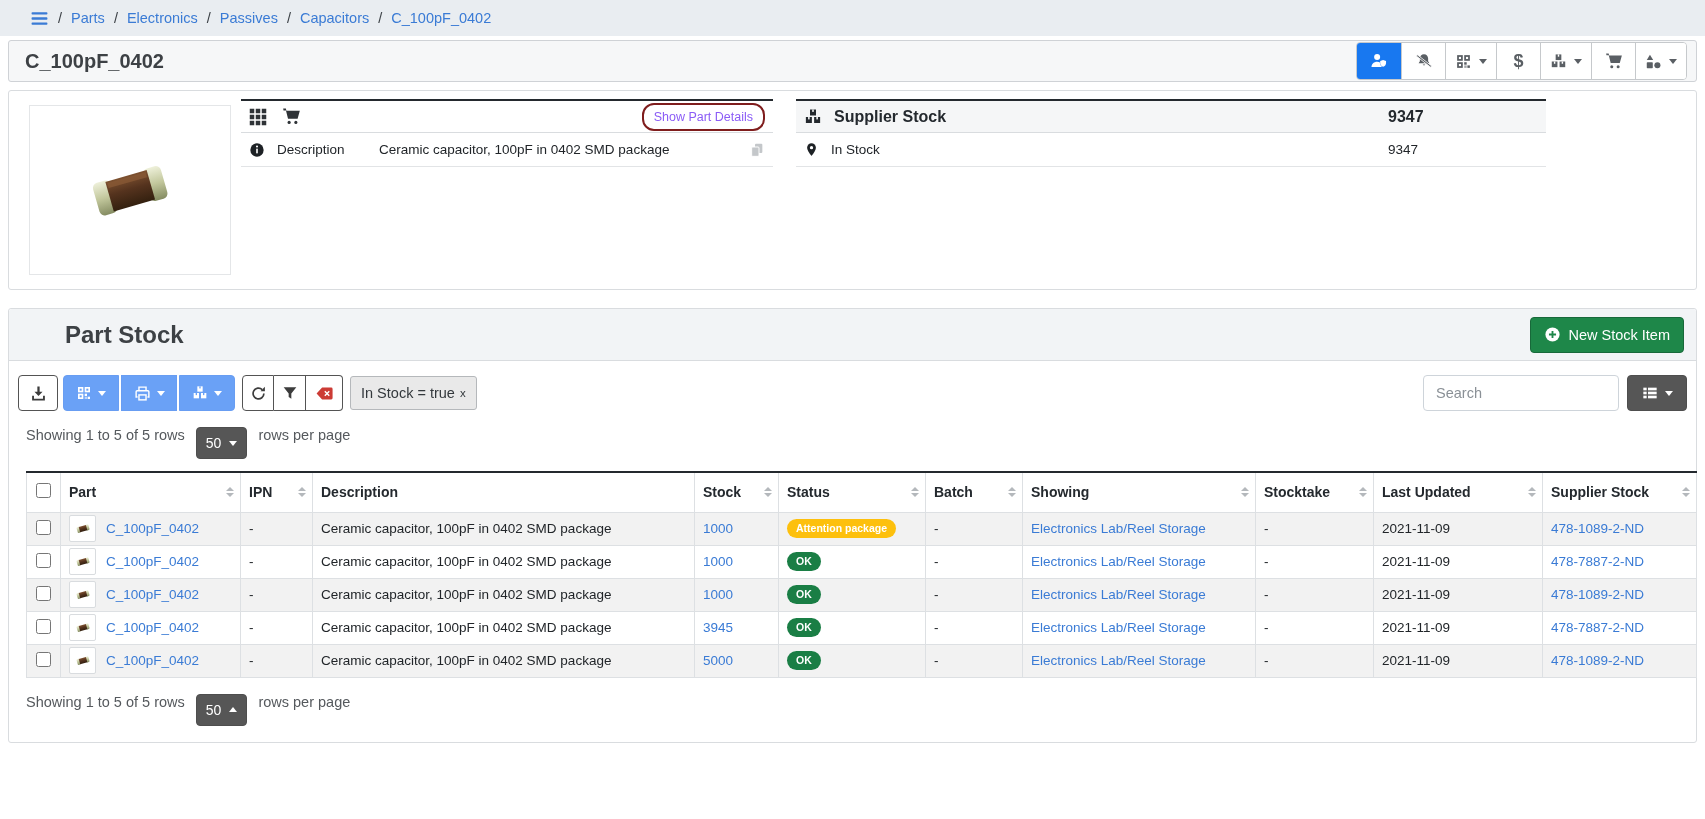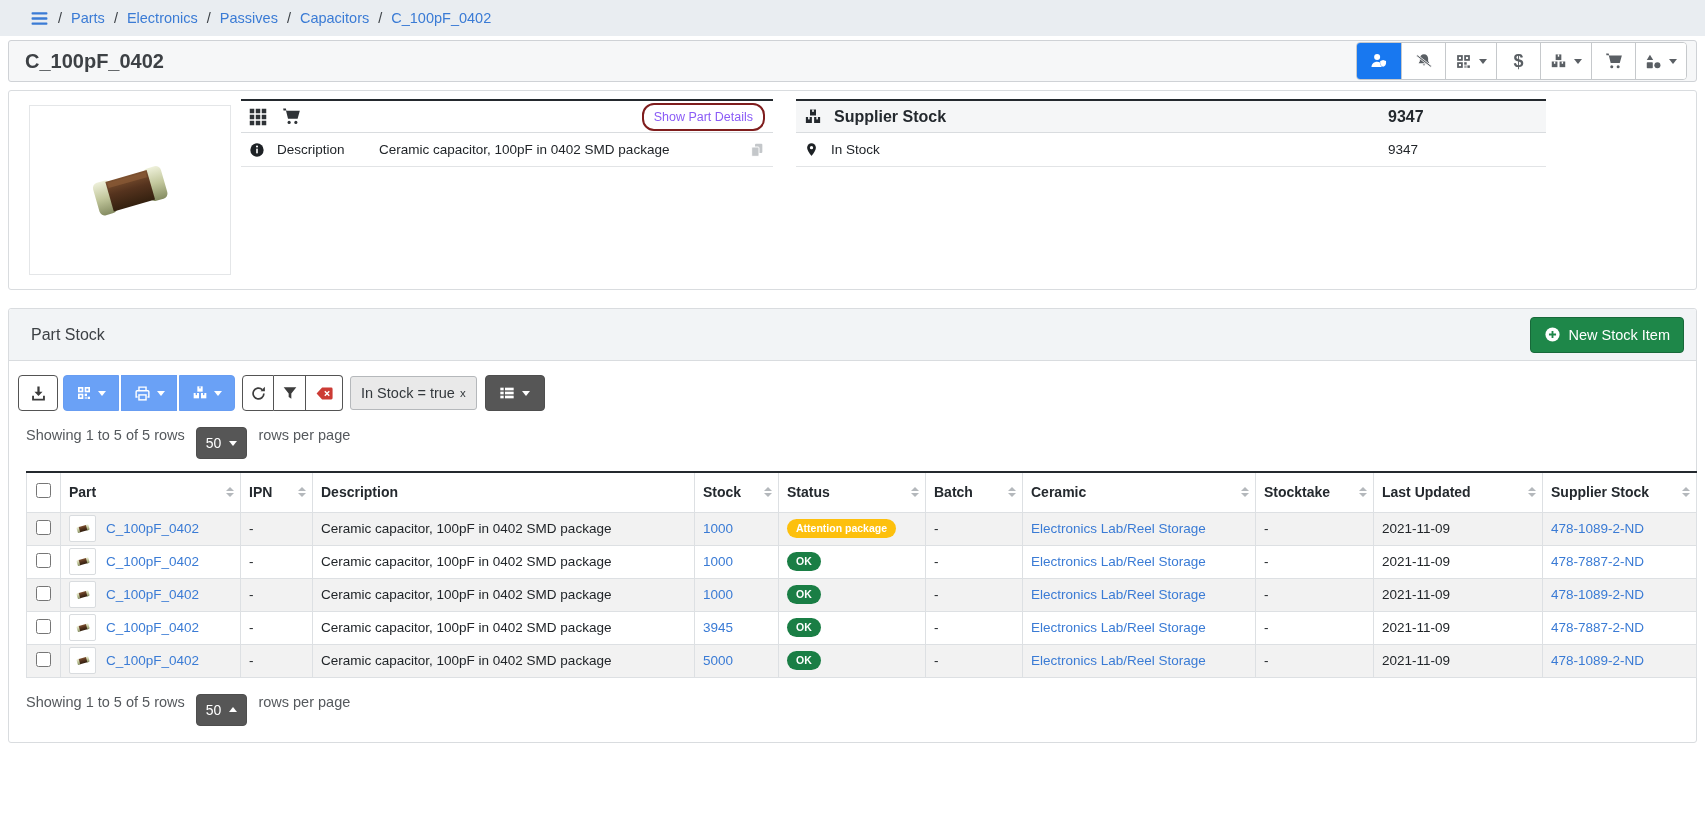--- a/index.html
+++ b/index.html
@@ -56,7 +56,7 @@
   .part-stock-panel { margin:18px 8px 0; border:1px solid #d9dcdf; border-radius:3px; background:#fff; }
   .ps-header { height:52px; background:#f2f4f6; border-bottom:1px solid #d9dcdf; display:flex;
     align-items:center; justify-content:space-between; padding:0 12px 0 22px; border-radius:3px 3px 0 0; }
-  .ps-title { font-size:16px; font-weight:400; color:#3d4145; }
+  .ps-title { font-size:24px; font-weight:700; color:#3d4145;margin-left:34px; }
   .green-btn { background:#1e8749; color:#fff; border:1px solid #18693a; border-radius:4px; height:36px;
     padding:0 13px; font-size:14.5px; display:flex; align-items:center; gap:7px; }
   .ps-body { padding:14px 9px 14px 9px; }

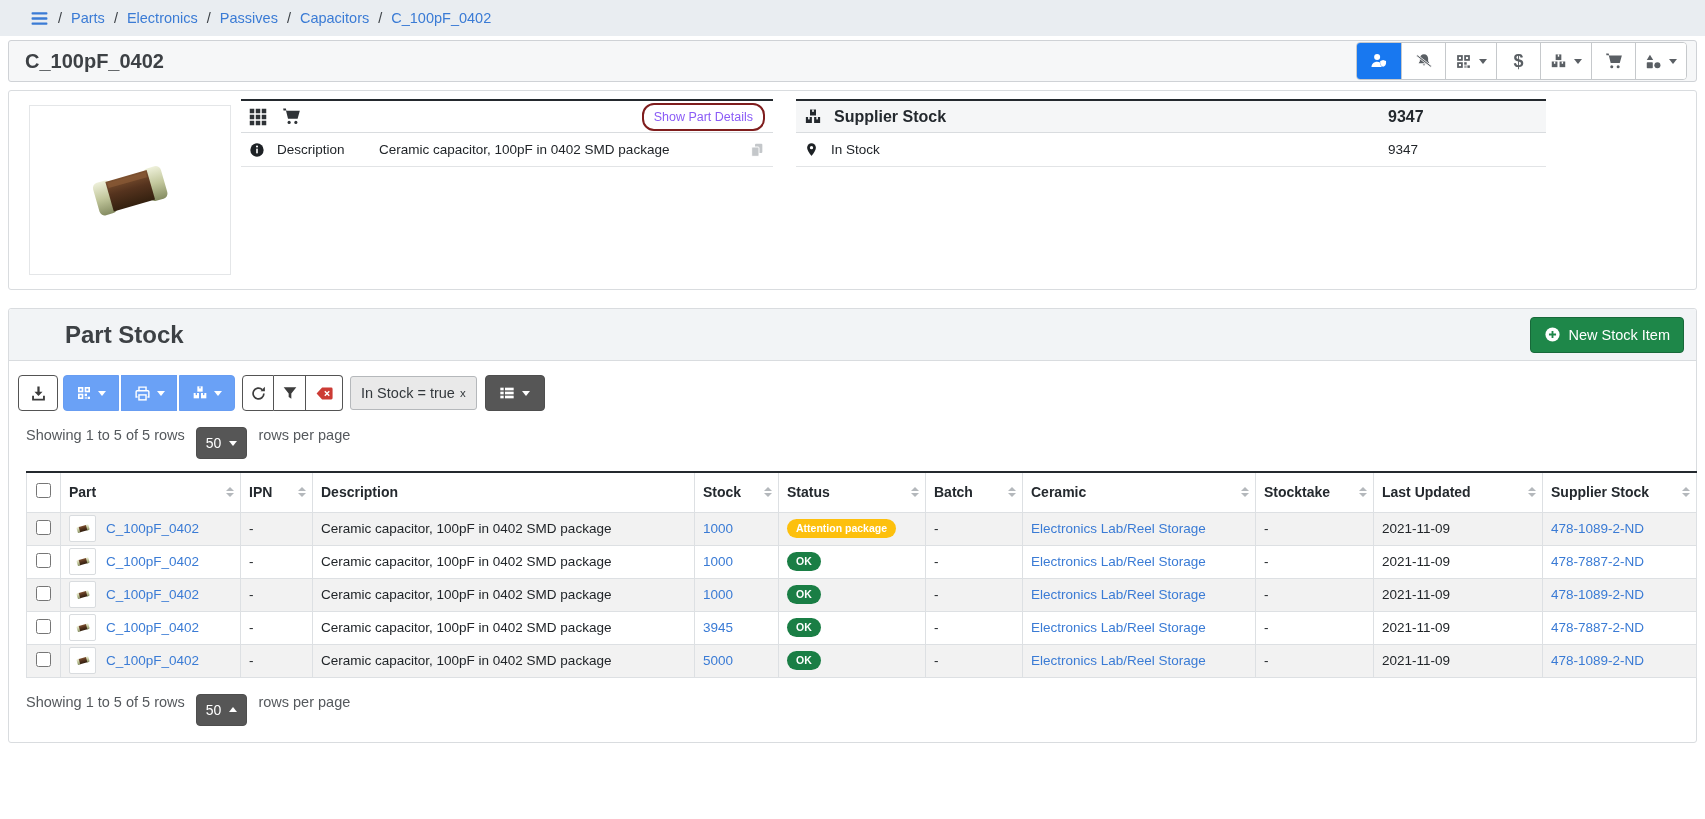--- a/index.html
+++ b/index.html
@@ -359,6 +359,7 @@
         <span>In Stock = true</span>
         <span class="x">x</span>
       </div>
+      <input class="search-input" type="text" placeholder="Search" style="">
       <button class="tb-btn cols-btn">
         <svg width="16" height="16" viewBox="0 0 24 24" fill="currentColor">
             <rect x="2" y="4" width="5" height="4"></rect>

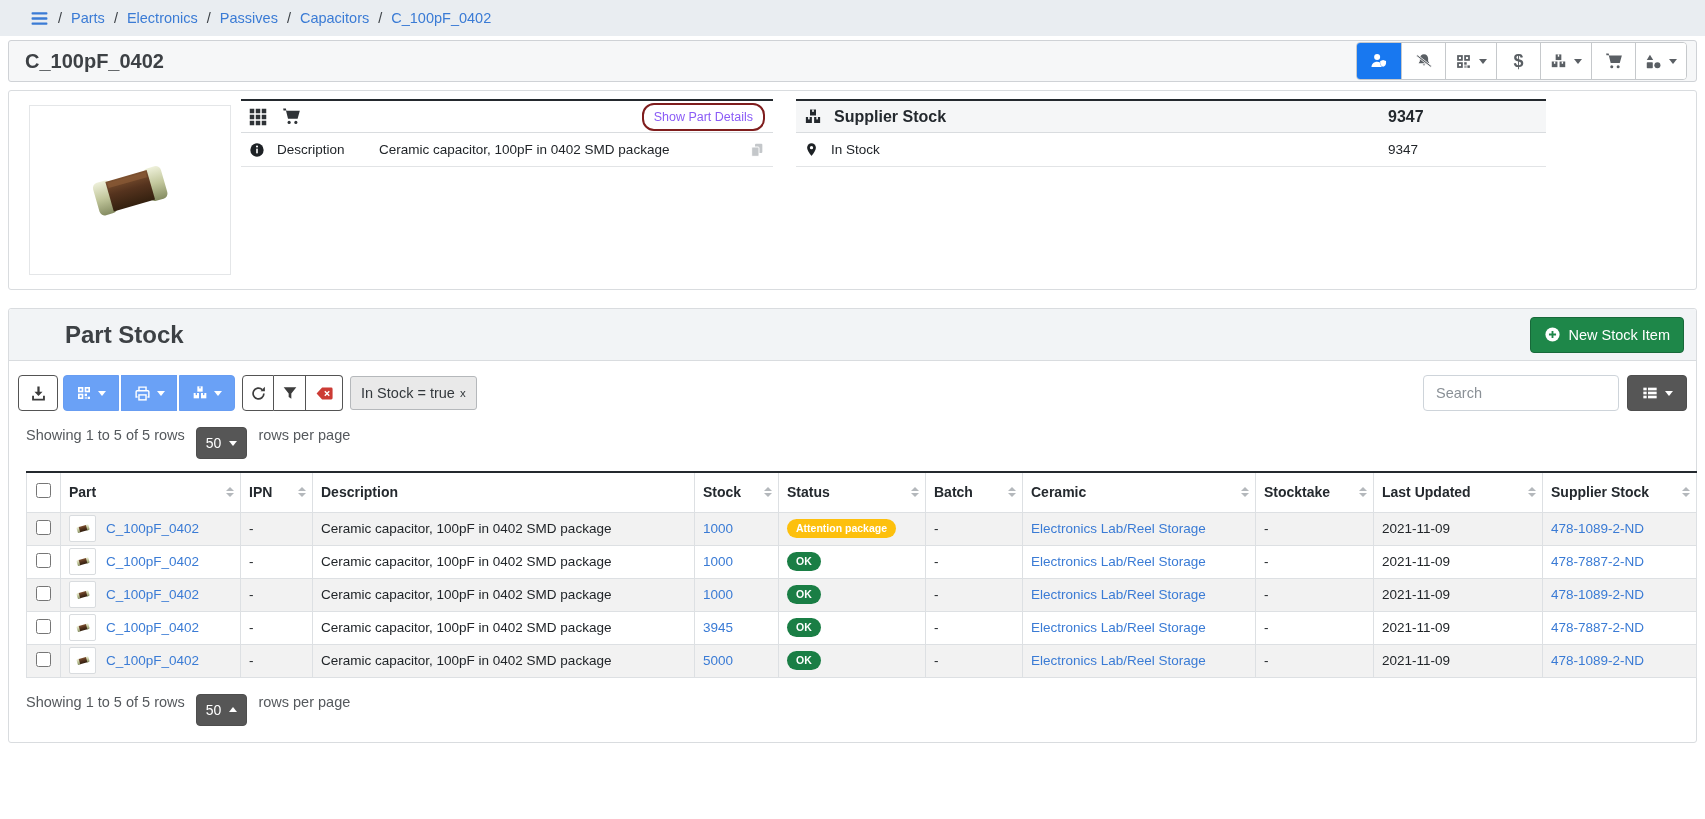--- a/index.html
+++ b/index.html
@@ -420,7 +420,7 @@
                 <i class="up"></i>
                 <i class="dn"></i>
               </span></th>
-          <th><span>Ceramic</span><span class="sorter">
+          <th><span>Showing</span><span class="sorter">
                 <i class="up"></i>
                 <i class="dn"></i>
               </span></th>

